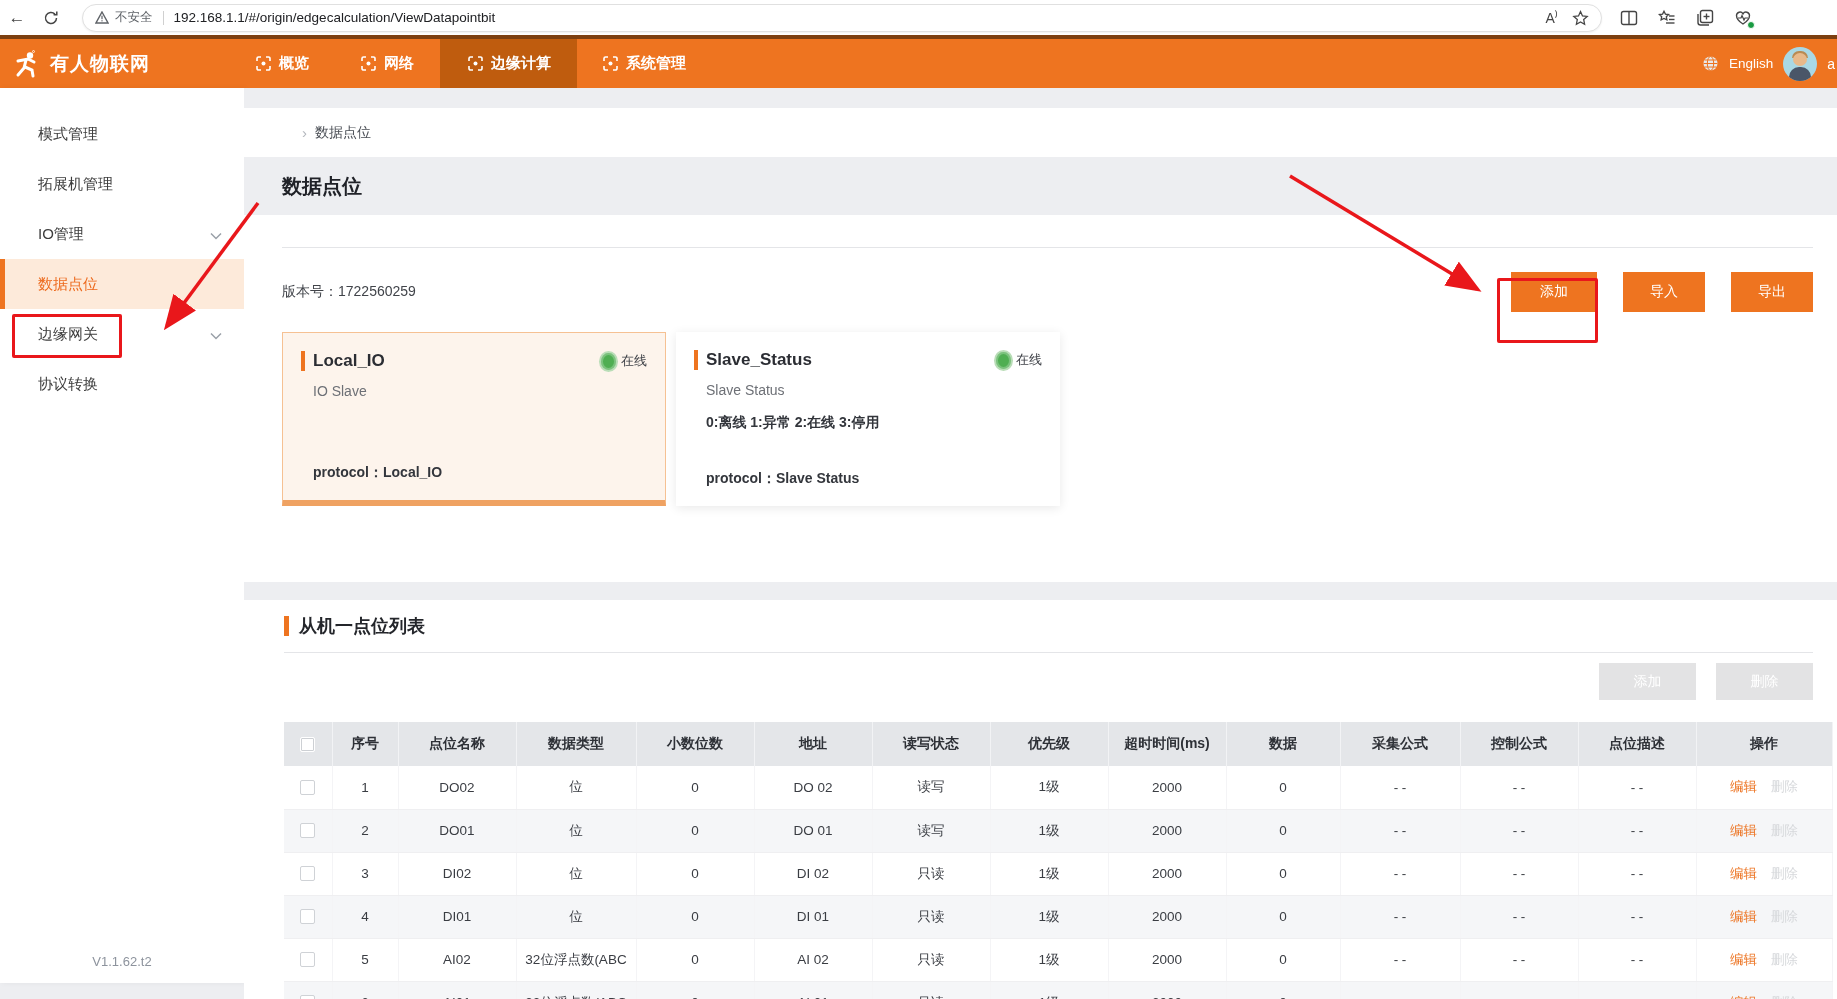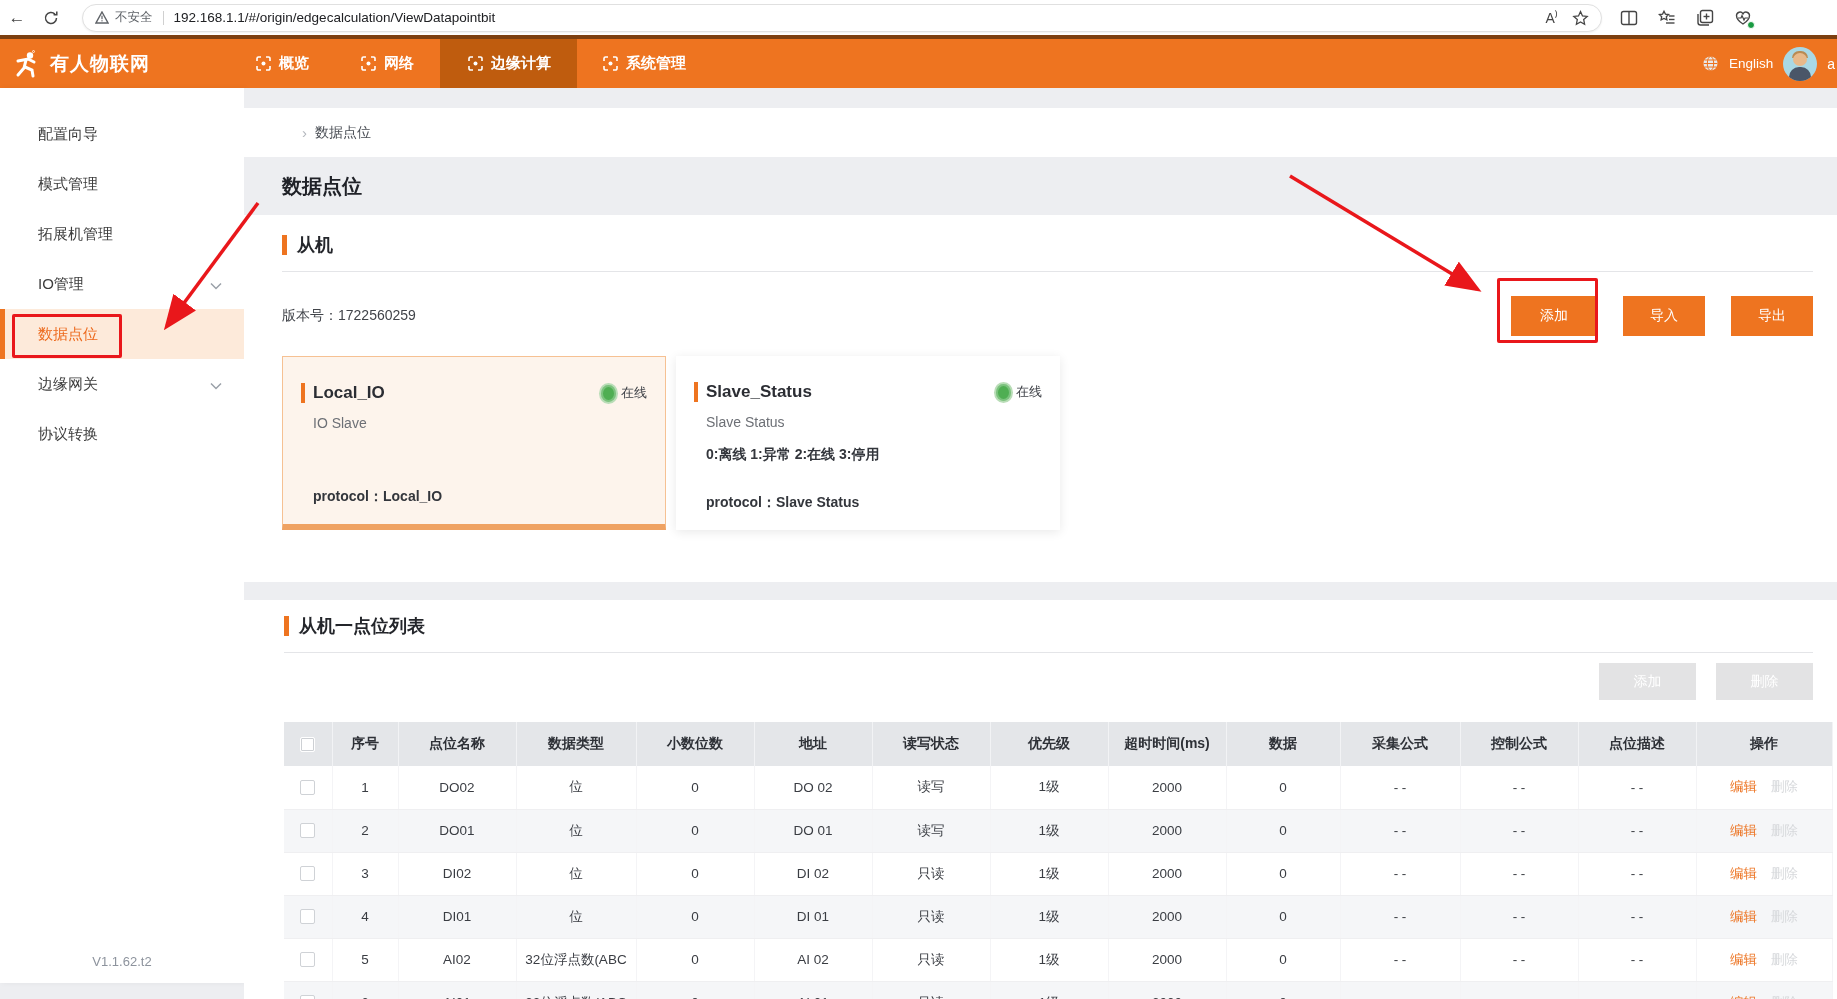--- a/index.html
+++ b/index.html
@@ -243,9 +243,6 @@
 </div>
 
 <aside class="sidebar">
-  <div class="side-item">
-      <span>配置向导</span>
-    </div>
   <div class="side-item">
       <span>模式管理</span>
     </div>

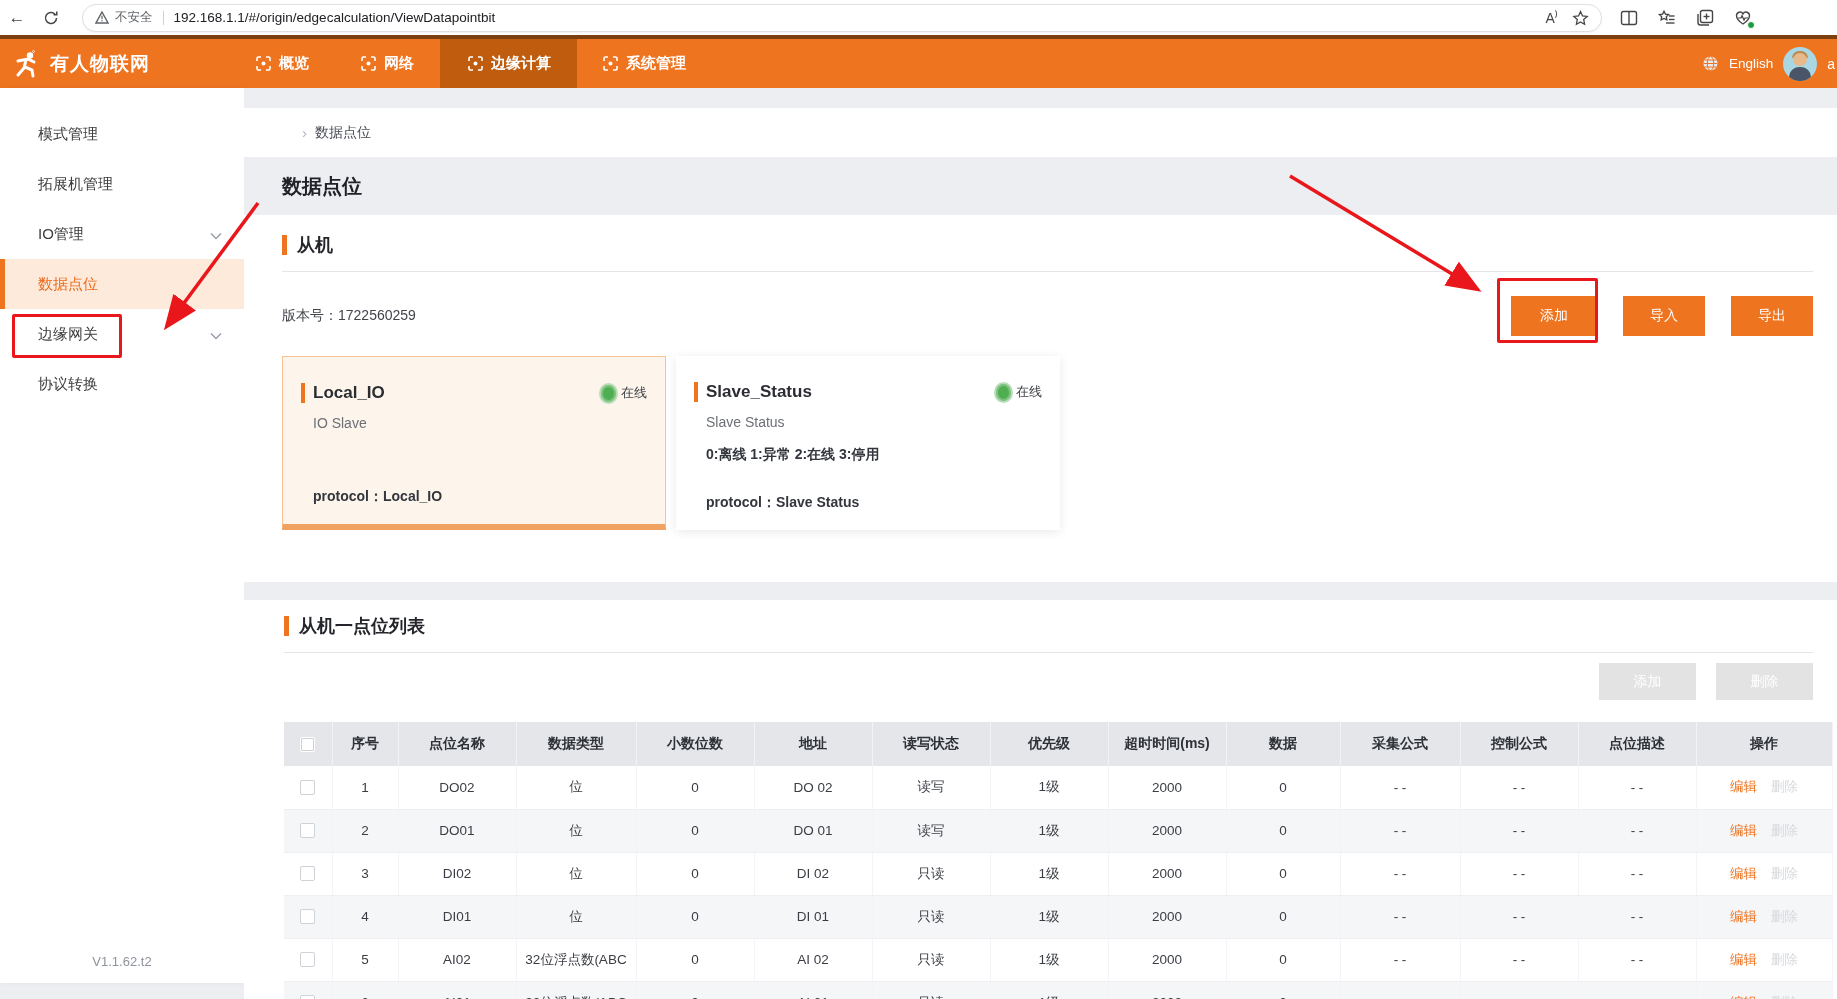--- a/index.html
+++ b/index.html
@@ -280,10 +280,6 @@
   </div>
 
   <div class="panel panel1">
-    <div class="sec-head">
-      <span class="sec-bar"></span>
-      <span class="sec-title">从机</span>
-    </div>
     <div class="divider"></div>
     <div class="version-row">
       <span class="version-text">

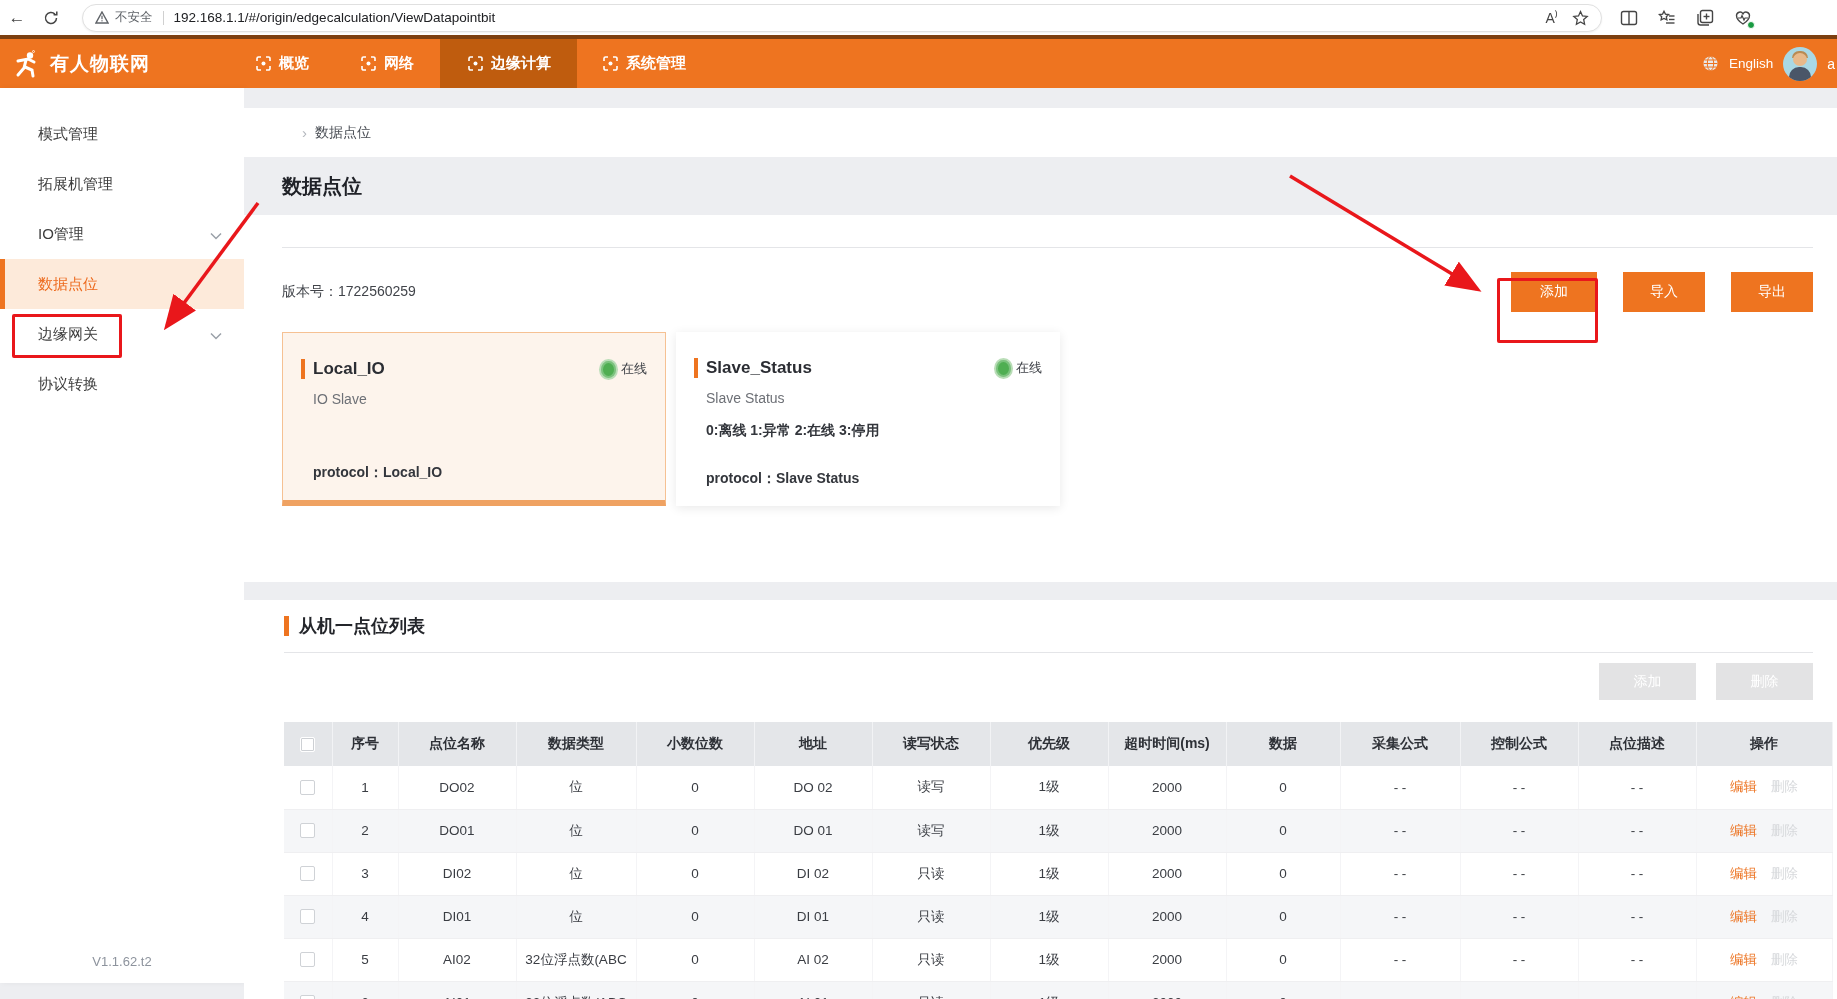--- a/index.html
+++ b/index.html
@@ -79,7 +79,7 @@
   
   .cards-row { margin-top:20px; display:flex; gap:10px; }
   .slave-card { position:relative; width:384px; height:174px; background:#fff;
-    box-shadow:0 2px 10px rgba(0,0,0,0.09); padding:26px 18px; cursor:pointer; }
+    box-shadow:0 2px 10px rgba(0,0,0,0.09); padding:18px 18px; cursor:pointer; }
   .slave-card.selected { background:#fdf4ec; border:1px solid #f6c193; border-bottom:6px solid #efa262;
     box-shadow:none; }
   .card-title-row { display:flex; align-items:center; }

